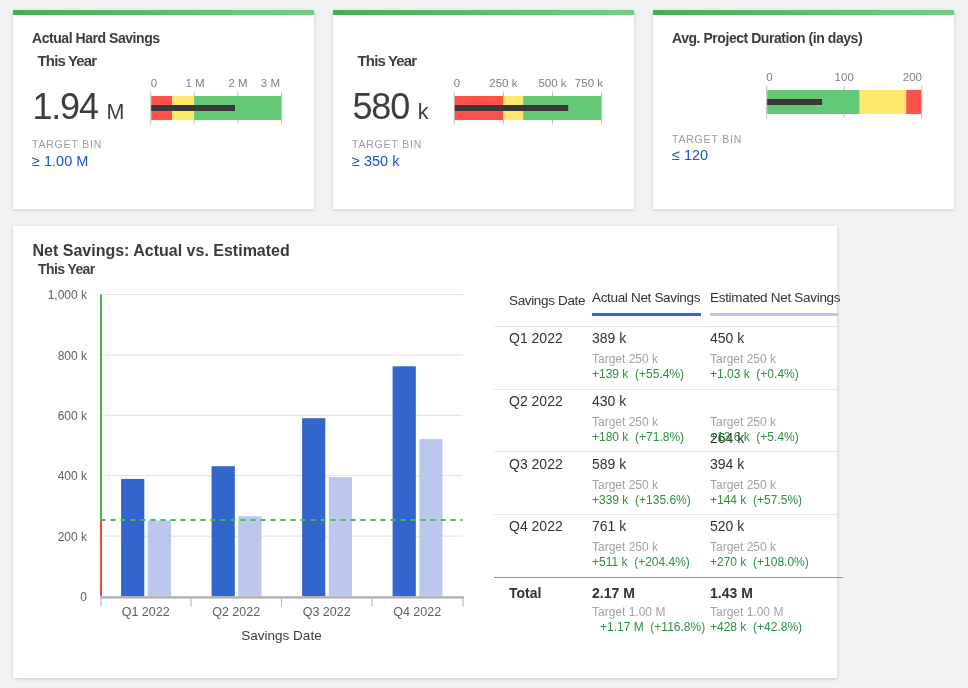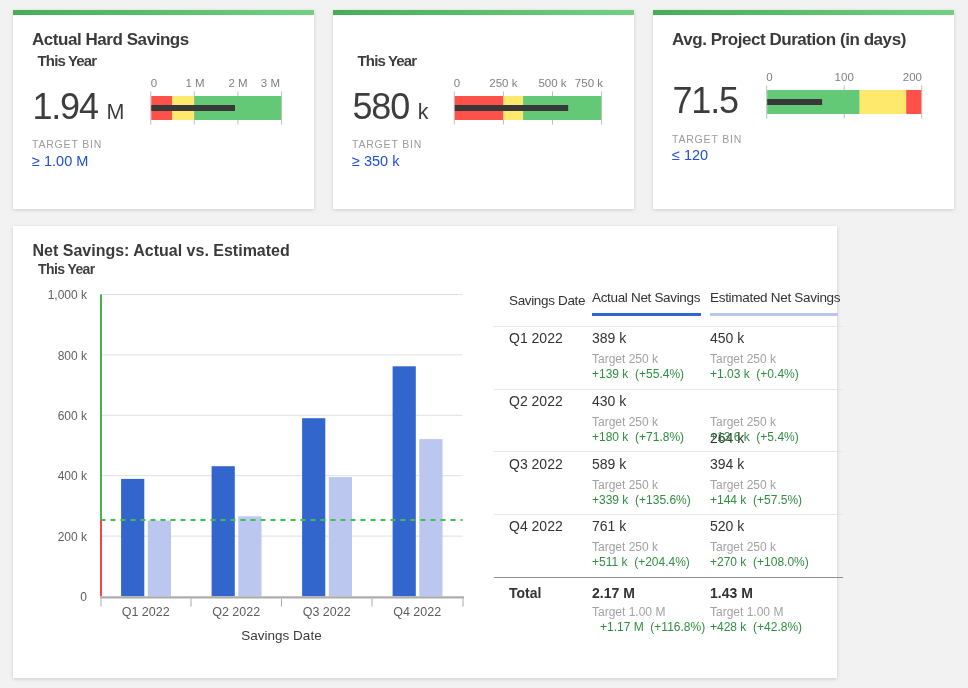--- a/index.html
+++ b/index.html
@@ -8,7 +8,7 @@
   .card{position:absolute;background:#fff;box-shadow:0 1px 4px rgba(0,0,0,0.16);}
   .strip{position:absolute;left:0;top:0;right:0;height:5px;background:linear-gradient(90deg,#45ad57,#70d184);}
   .abs{position:absolute;}
-  .ctitle{font-size:17px;font-weight:bold;color:#3b3b3b;letter-spacing:-0.45px;}
+  .ctitle{font-size:14px;font-weight:bold;color:#3b3b3b;letter-spacing:-0.45px;}
   .csub{font-size:15px;font-weight:bold;color:#3f3f3f;letter-spacing:-0.85px;}
   .bigval{color:#3d3d3d;}
   .tbin{font-size:10.5px;color:#9b9b9b;letter-spacing:0.8px;}

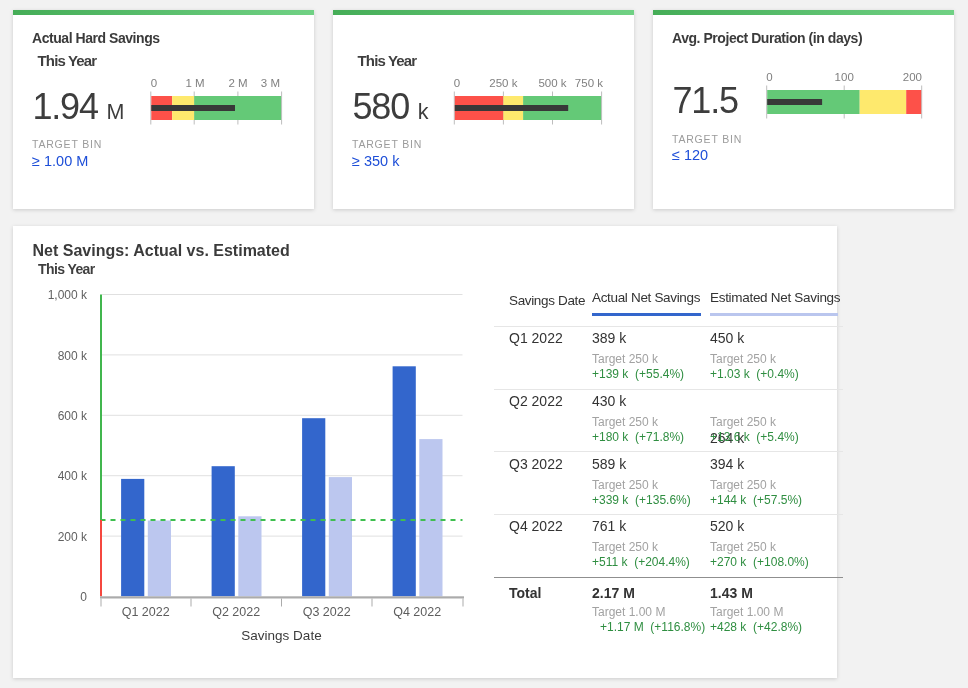--- a/index.html
+++ b/index.html
@@ -81,7 +81,6 @@
   <div class="card" style="left:653px;top:10px;width:301px;height:199px;text-decoration:underline;">
     <div class="strip"></div>
     <div class="abs ctitle" style="left:19px;top:19.5px;">Avg. Project Duration (in days)</div>
-    <div class="abs bigval" style="left:19.5px;top:70px;font-size:36px;letter-spacing:-1.2px;">71.5</div>
     <div class="abs tbin" style="left:19px;top:122.5px;">TARGET BIN</div>
     <div class="abs tbinval" style="left:19px;top:137px;">≤ 120</div>
   </div>

